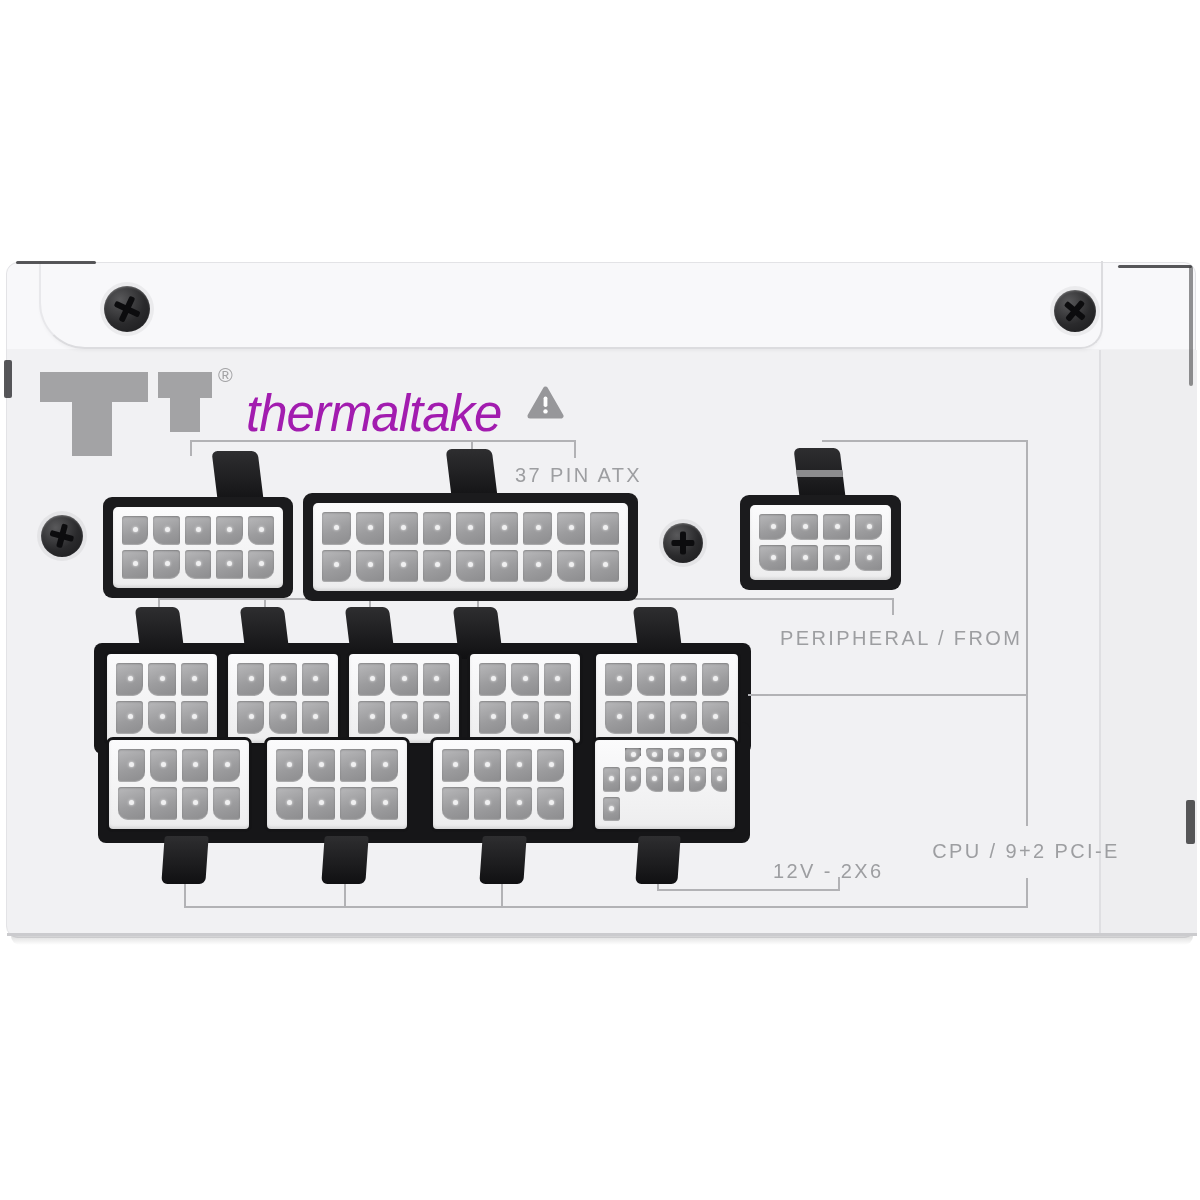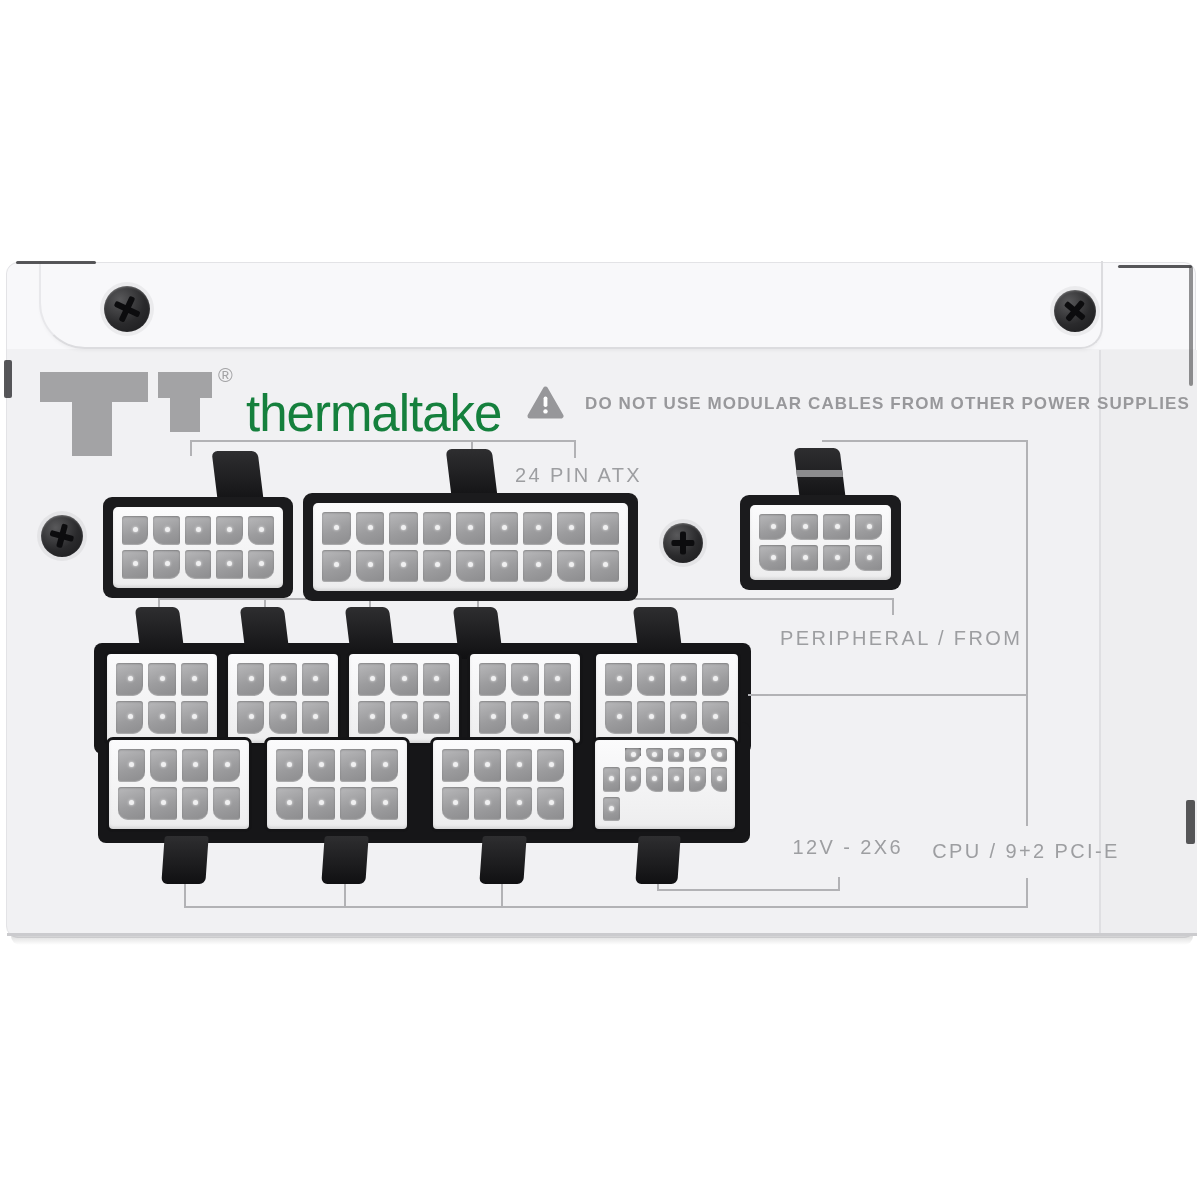--- a/index.html
+++ b/index.html
@@ -42,7 +42,7 @@
   .line{position:absolute;background:#b2b2b5;}
   .port-label{position:absolute;color:#9d9ea1;font-size:20px;letter-spacing:2.4px;white-space:nowrap;}
   .brand-emblem div{position:absolute;background:#a3a3a5;}
-  #brand-text{position:absolute;left:246px;top:384px;font-size:51px;color:#15803d;letter-spacing:-1px;}
+  #brand-text{position:absolute;left:246px;top:384px;font-size:51px;color:#a21caf;letter-spacing:-1px;font-style:italic;}
   #brand-reg{position:absolute;left:218px;top:364px;font-size:20px;color:#a3a3a5;}
   #warning{position:absolute;left:527px;top:386px;display:flex;align-items:center;}
   #warning-text{margin-left:21px;color:#98989b;font-size:17px;font-weight:bold;letter-spacing:1.1px;

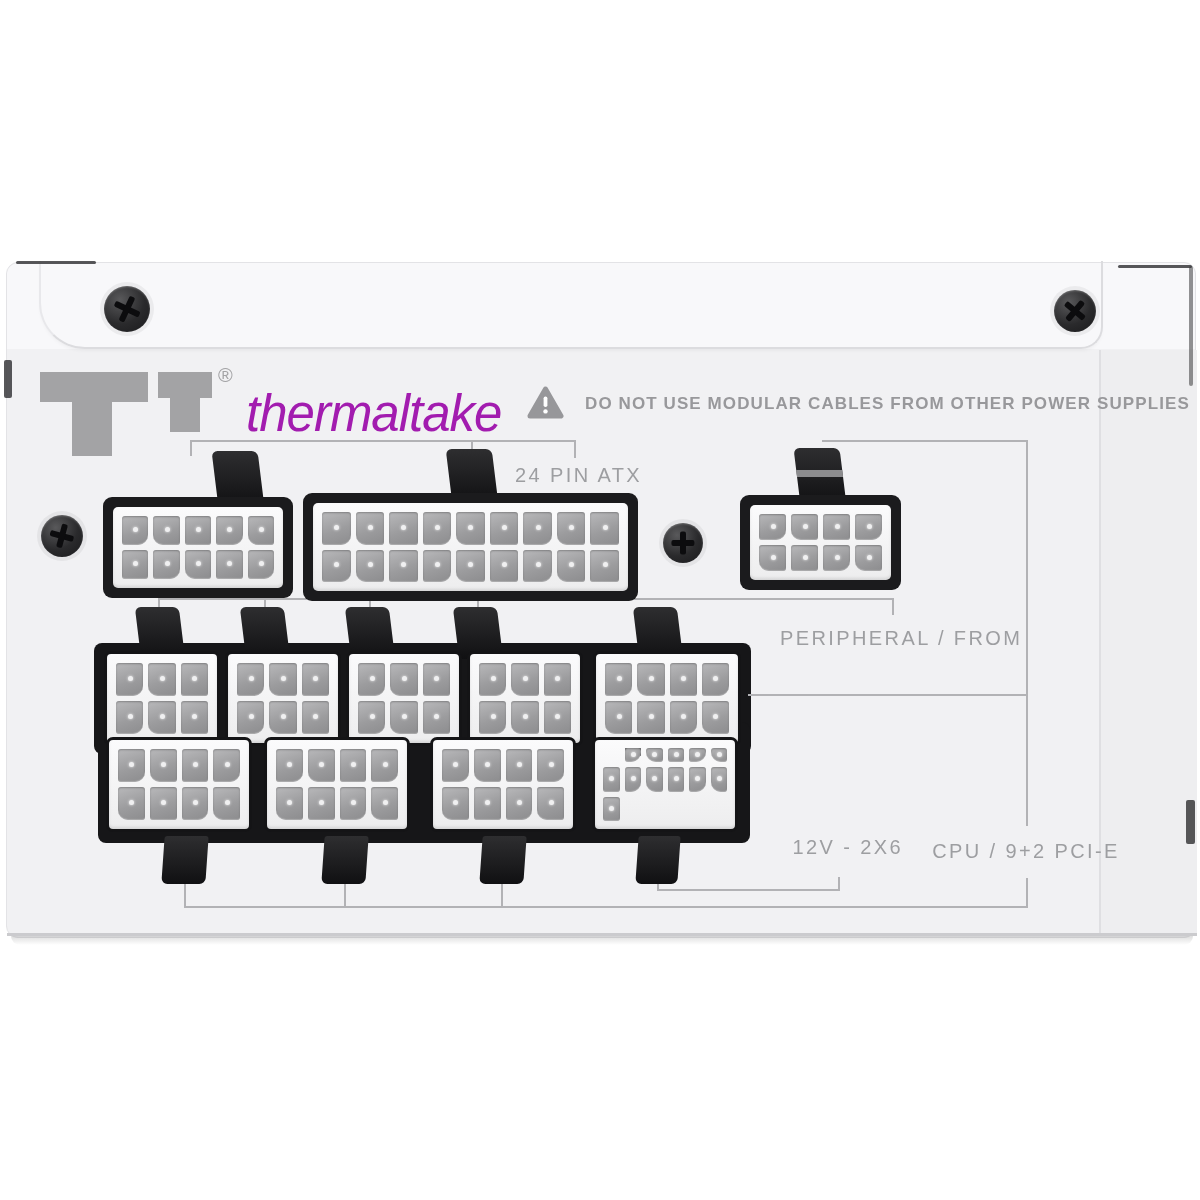--- a/index.html
+++ b/index.html
@@ -81,7 +81,6 @@
       <rect x="16.6" y="10.5" width="3.8" height="10.5" rx="1.8" fill="#ffffff"></rect>
       <circle cx="18.5" cy="25.4" r="2.2" fill="#ffffff"></circle>
     </svg>
-    <span id="warning-text">DO NOT USE MODULAR CABLES FROM OTHER POWER SUPPLIES</span>
   </div>
 
   <div class="port-label" style="left:515px;top:464px;">24 PIN ATX</div>

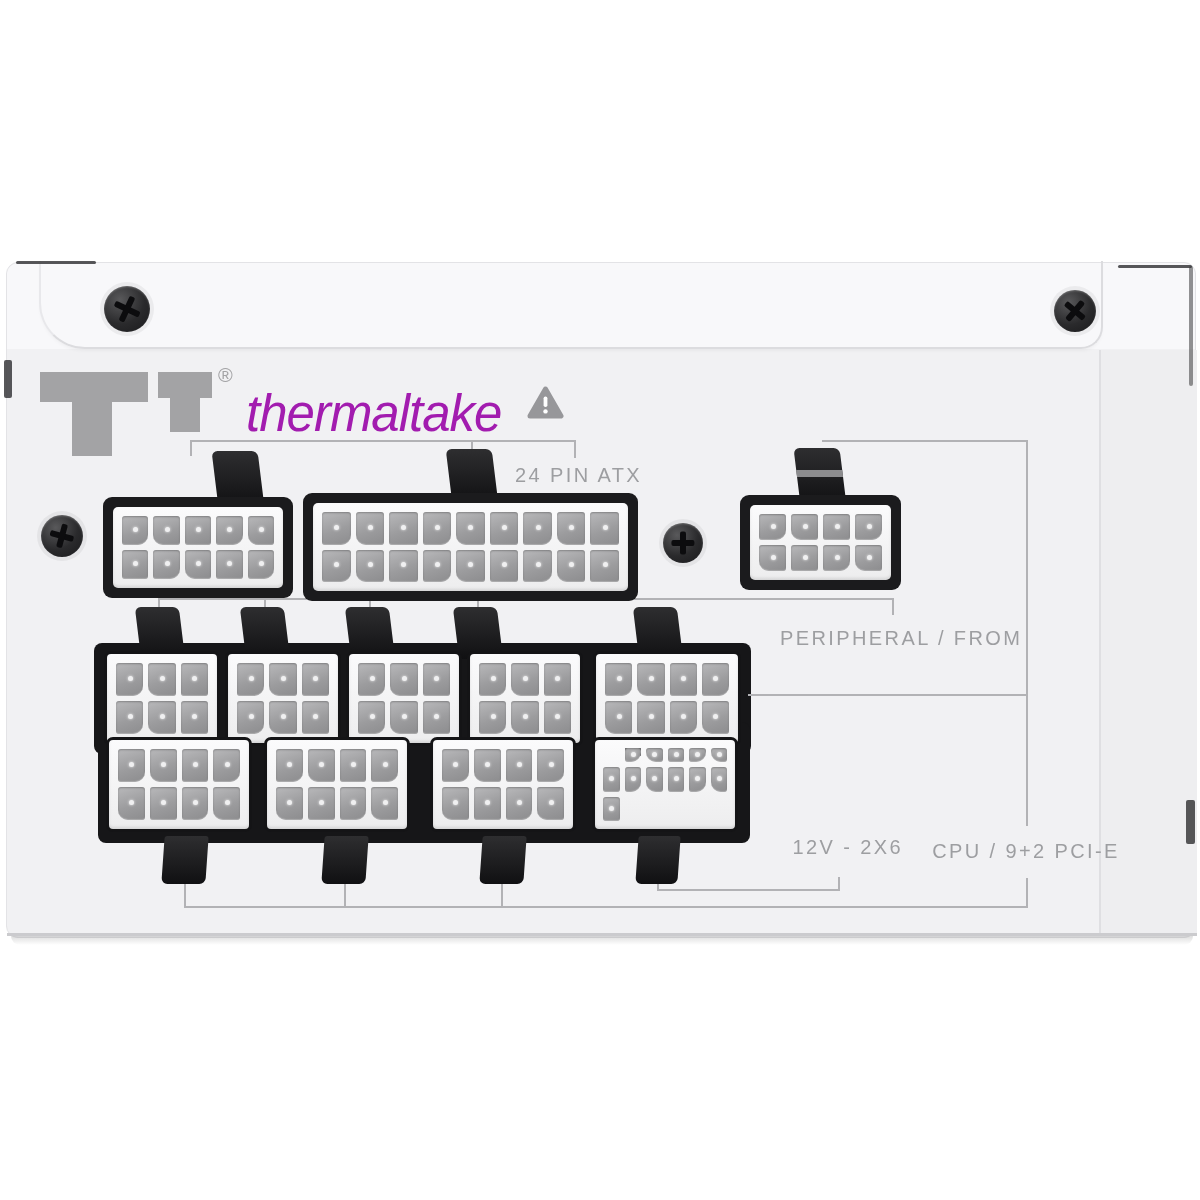--- a/index.html
+++ b/index.html
@@ -83,7 +83,7 @@
     </svg>
   </div>
 
-  <div class="port-label" style="left:515px;top:464px;">24 PIN ATX</div>
+  <div class="port-label" style="left:515px;top:464px;">37 PIN ATX</div>
   <div class="port-label" style="left:780px;top:627px;width:226px;text-align:center;">PERIPHERAL / FROM</div>
   <div class="port-label" style="left:773px;top:836px;width:130px;text-align:right;">12V - 2X6</div>
   <div class="port-label" style="left:928px;top:840px;width:196px;text-align:center;">CPU / 9+2 PCI-E</div>

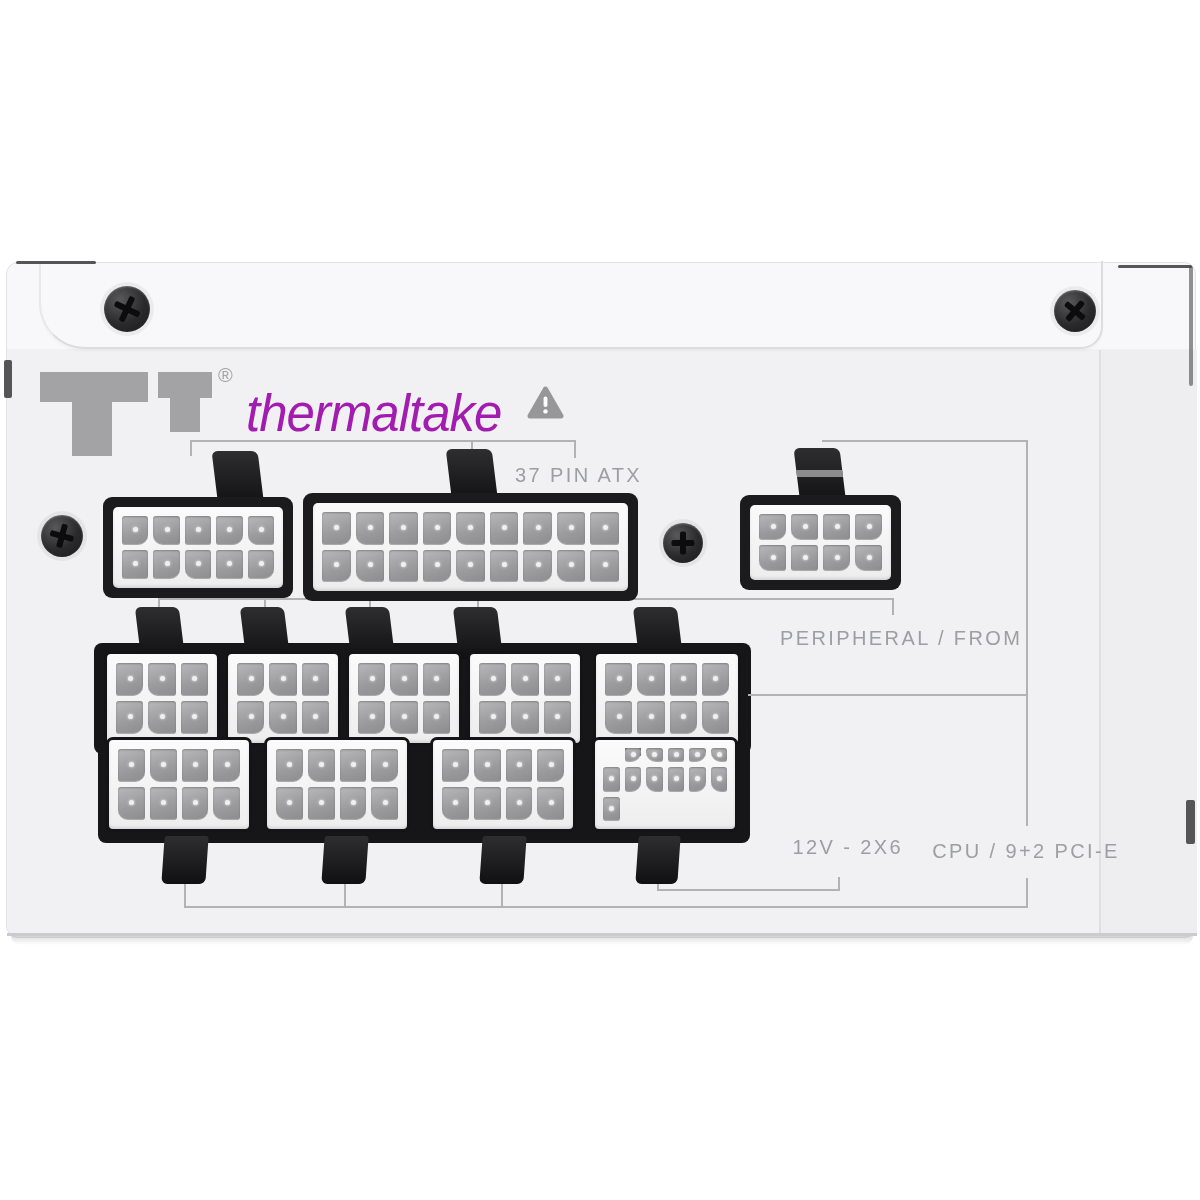--- a/index.html
+++ b/index.html
@@ -85,7 +85,7 @@
 
   <div class="port-label" style="left:515px;top:464px;">37 PIN ATX</div>
   <div class="port-label" style="left:780px;top:627px;width:226px;text-align:center;">PERIPHERAL / FROM</div>
-  <div class="port-label" style="left:773px;top:836px;width:130px;text-align:right;">12V - 2X6</div>
+  <div class="port-label" style="left:773px;top:860px;width:130px;text-align:left;">12V - 2X6</div>
   <div class="port-label" style="left:928px;top:840px;width:196px;text-align:center;">CPU / 9+2 PCI-E</div>
 
   <div id="connector-layer">

